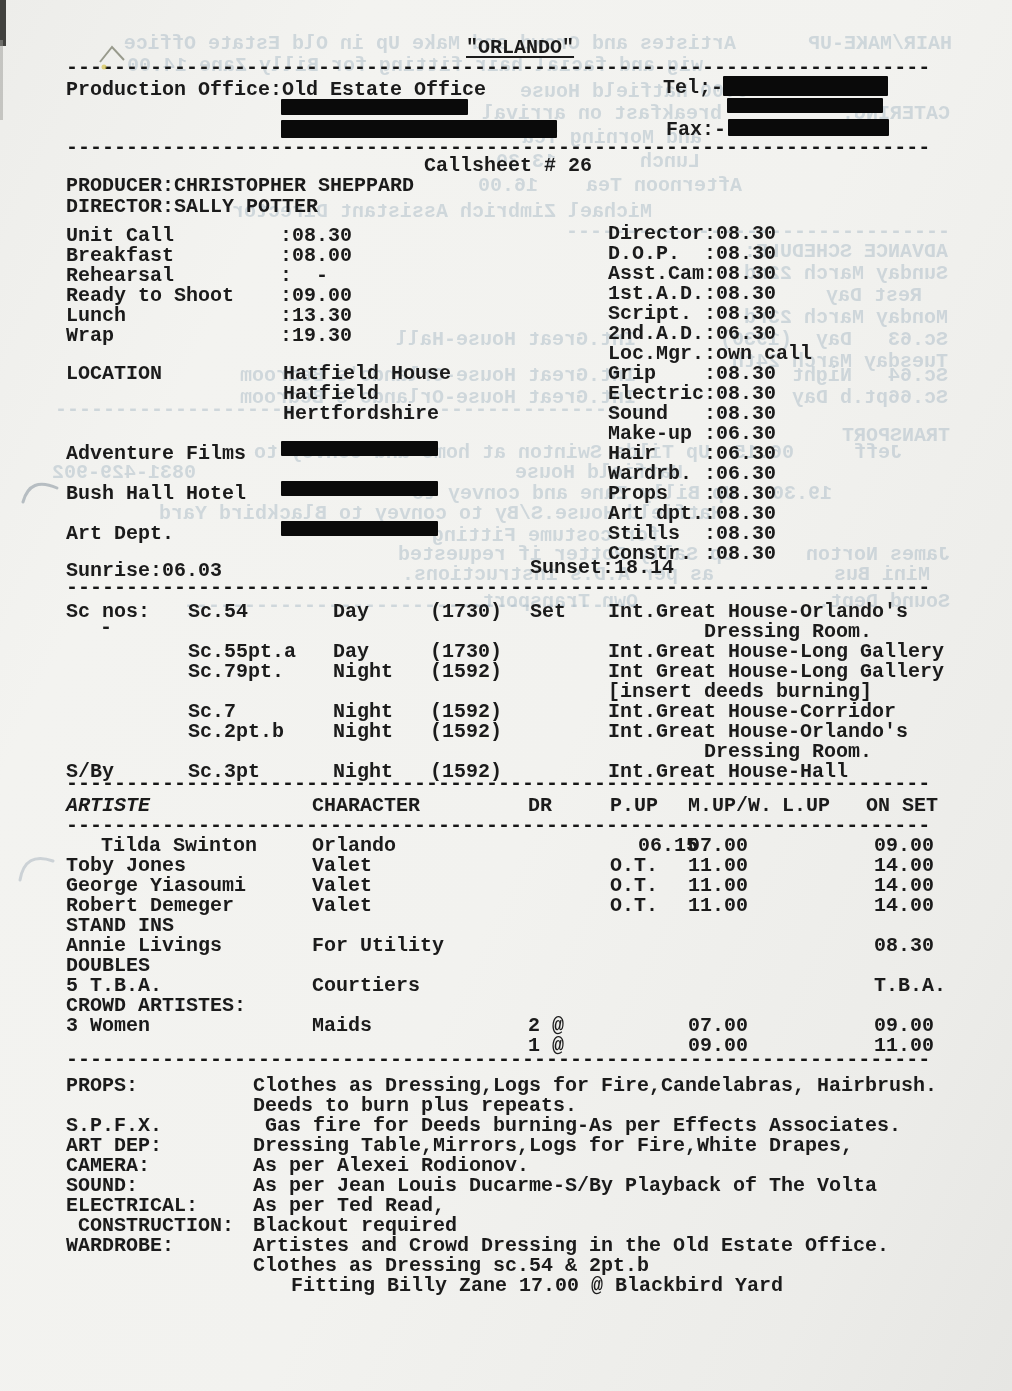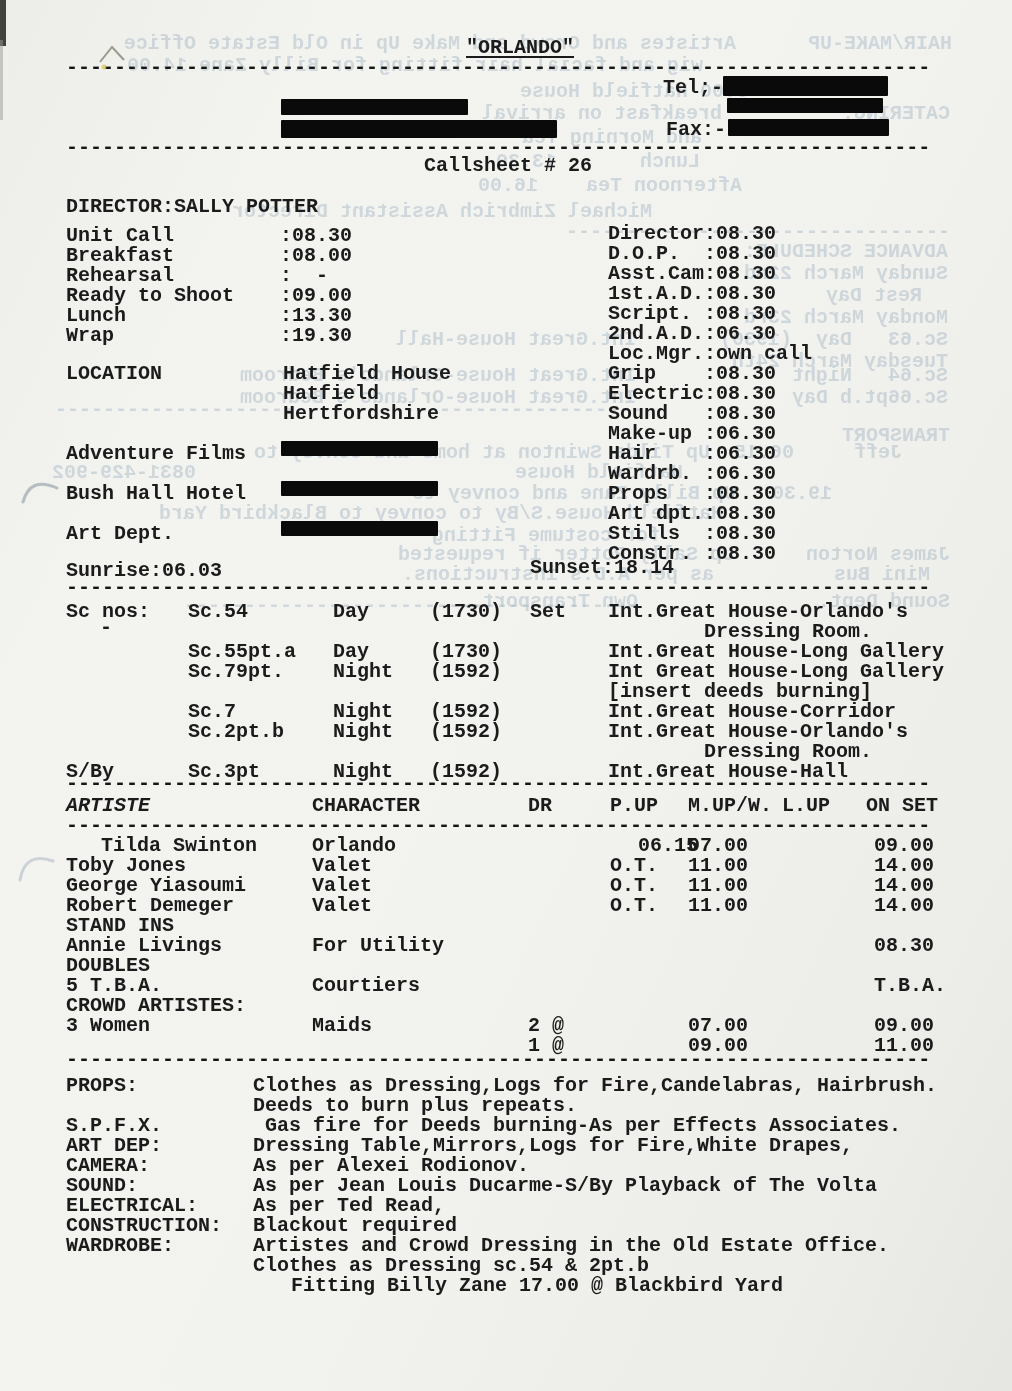--- a/index.html
+++ b/index.html
@@ -58,6 +58,7 @@
     </div>
 
   <div class="ln title" style="left:466px;top:38px">"ORLANDO"</div>
+  <div class="ln" style="left:66px;top:80px">Production Office:Old Estate Office</div>
   <div class="ln" style="left:663px;top:78px">Tel;-</div>
   <div class="ln" style="left:666px;top:120px">Fax:-</div>
 

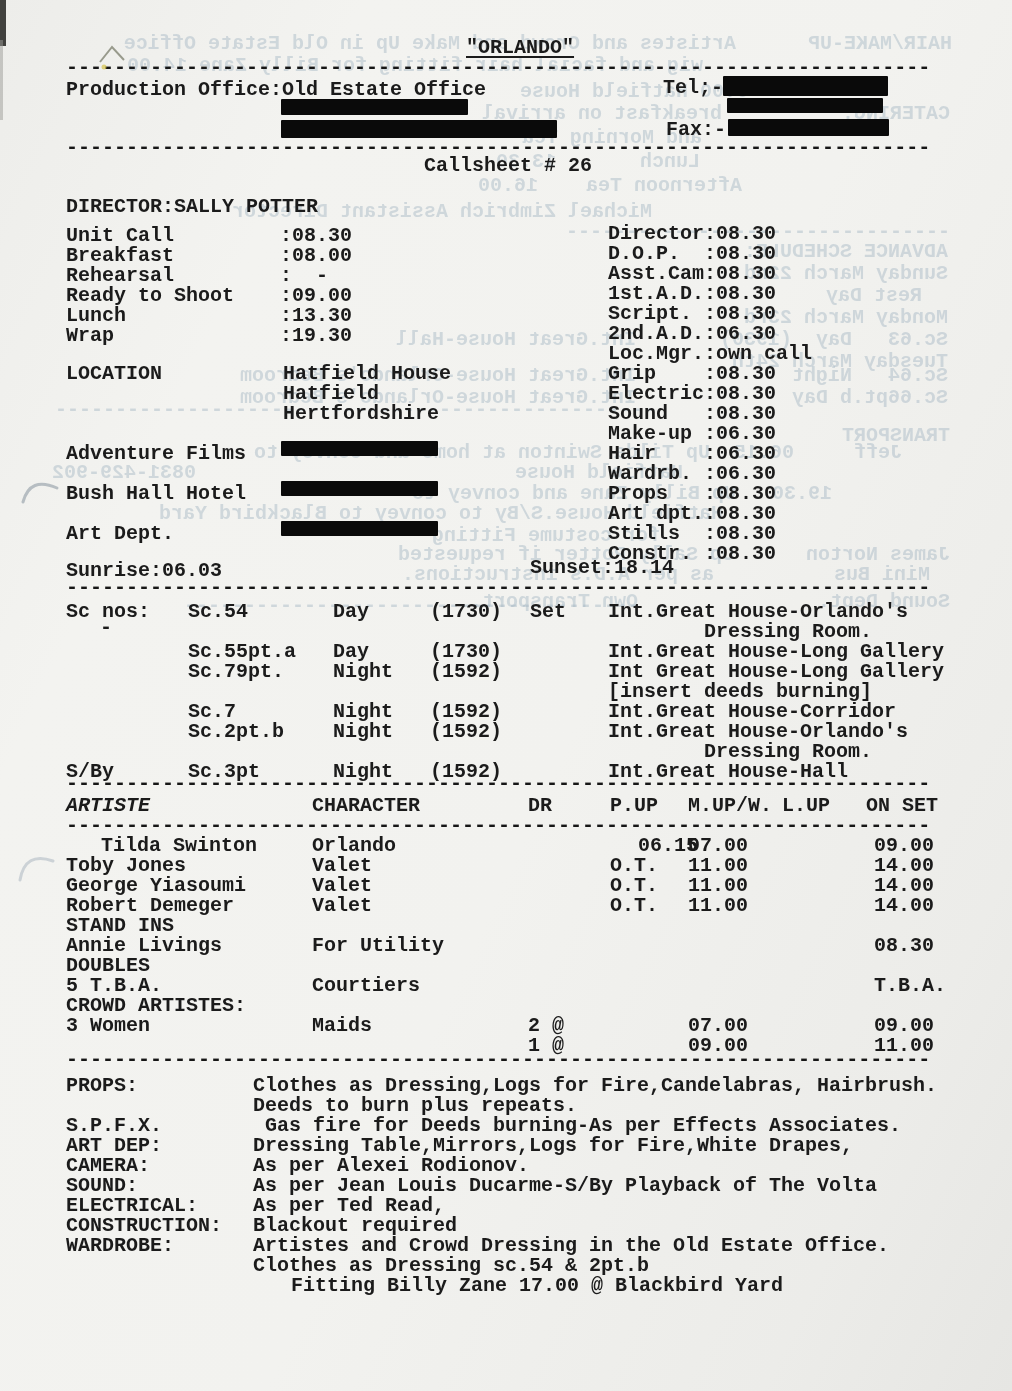--- a/index.html
+++ b/index.html
@@ -69,6 +69,7 @@
   <div class="bar" style="left:728px;top:119px;width:161px;height:17px"></div>
 
   <div class="ln" style="left:424px;top:156px">Callsheet # 26</div>
+  <div class="ln" style="left:66px;top:176px">PRODUCER:CHRISTOPHER SHEPPARD</div>
   <div class="ln" style="left:66px;top:197px">DIRECTOR:SALLY POTTER</div>
 
   <div class="ln" style="left:66px;top:364px">LOCATION</div>

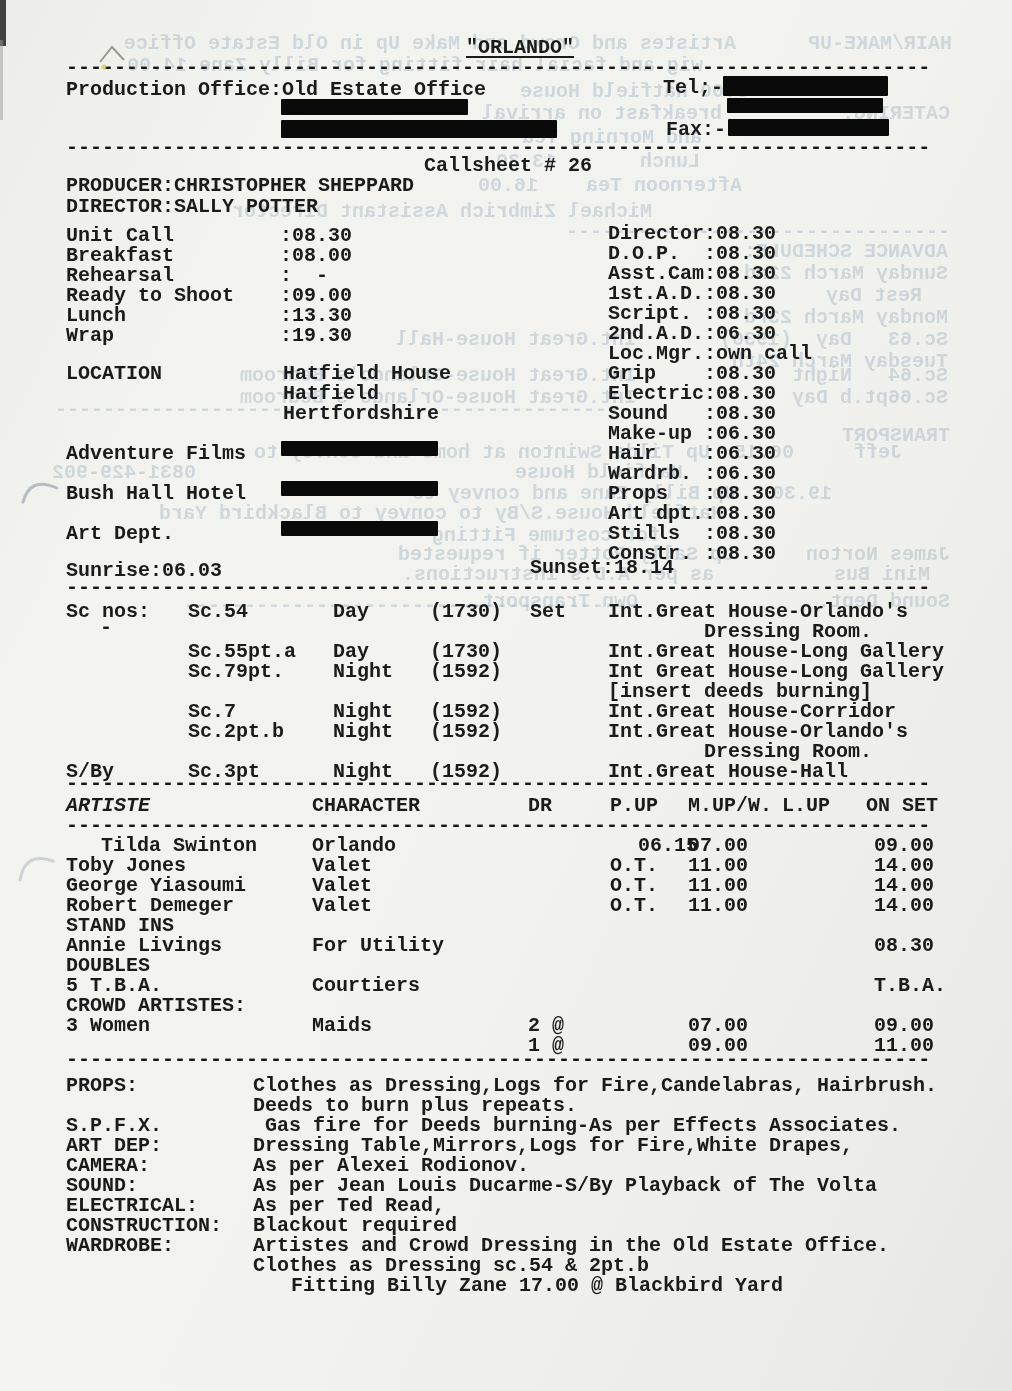--- a/index.html
+++ b/index.html
@@ -212,7 +212,7 @@
       <div class="ln" style="left: 253px; top: 1176px;">As per Jean Louis Ducarme-S/By Playback of The Volta</div>
       <div class="ln" style="left: 66px; top: 1196px;">ELECTRICAL:</div>
       <div class="ln" style="left: 253px; top: 1196px;">As per Ted Read,</div>
-      <div class="ln" style="left: 66px; top: 1216px;">CONSTRUCTION:</div>
+      <div class="ln" style="left: 78px; top: 1216px;">CONSTRUCTION:</div>
       <div class="ln" style="left: 253px; top: 1216px;">Blackout required</div>
       <div class="ln" style="left: 66px; top: 1236px;">WARDROBE:</div>
       <div class="ln" style="left: 253px; top: 1236px;">Artistes and Crowd Dressing in the Old Estate Office.</div>

